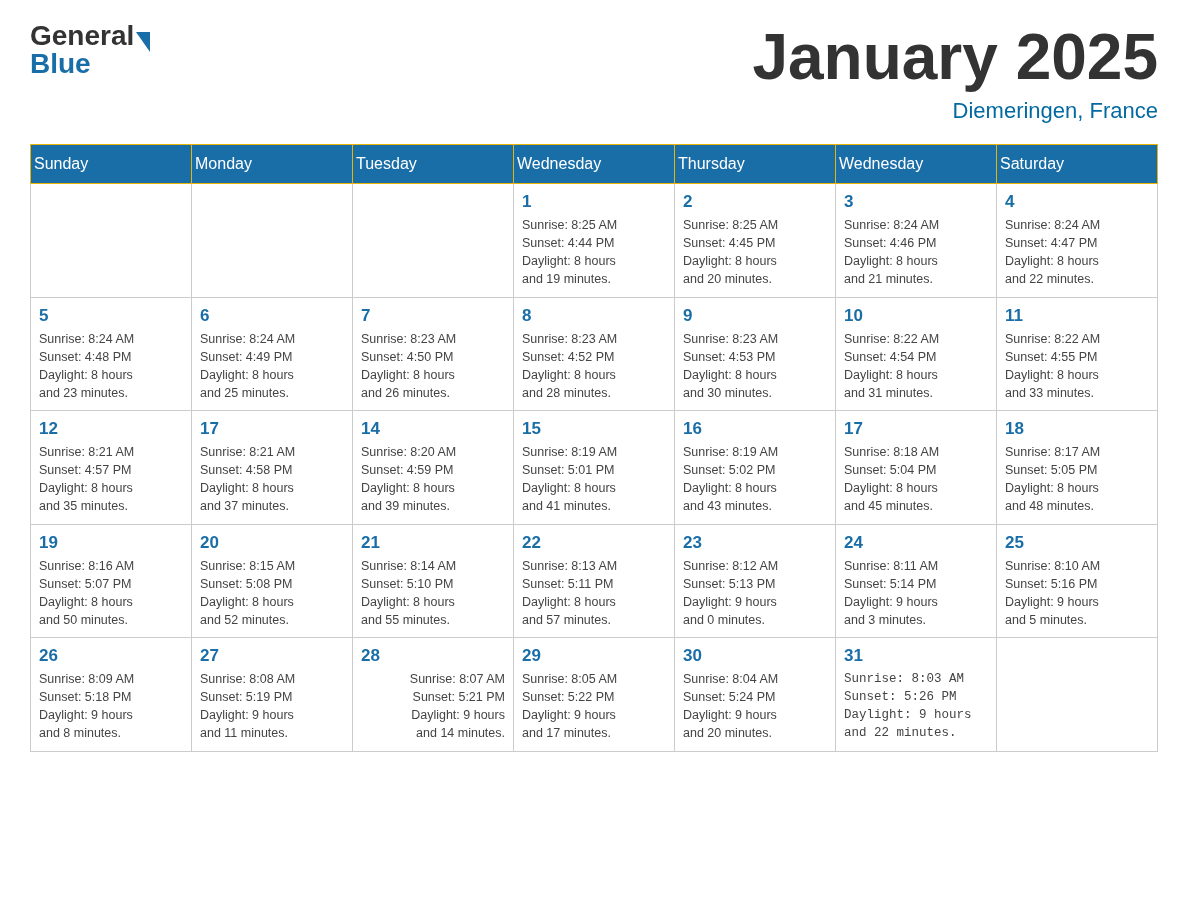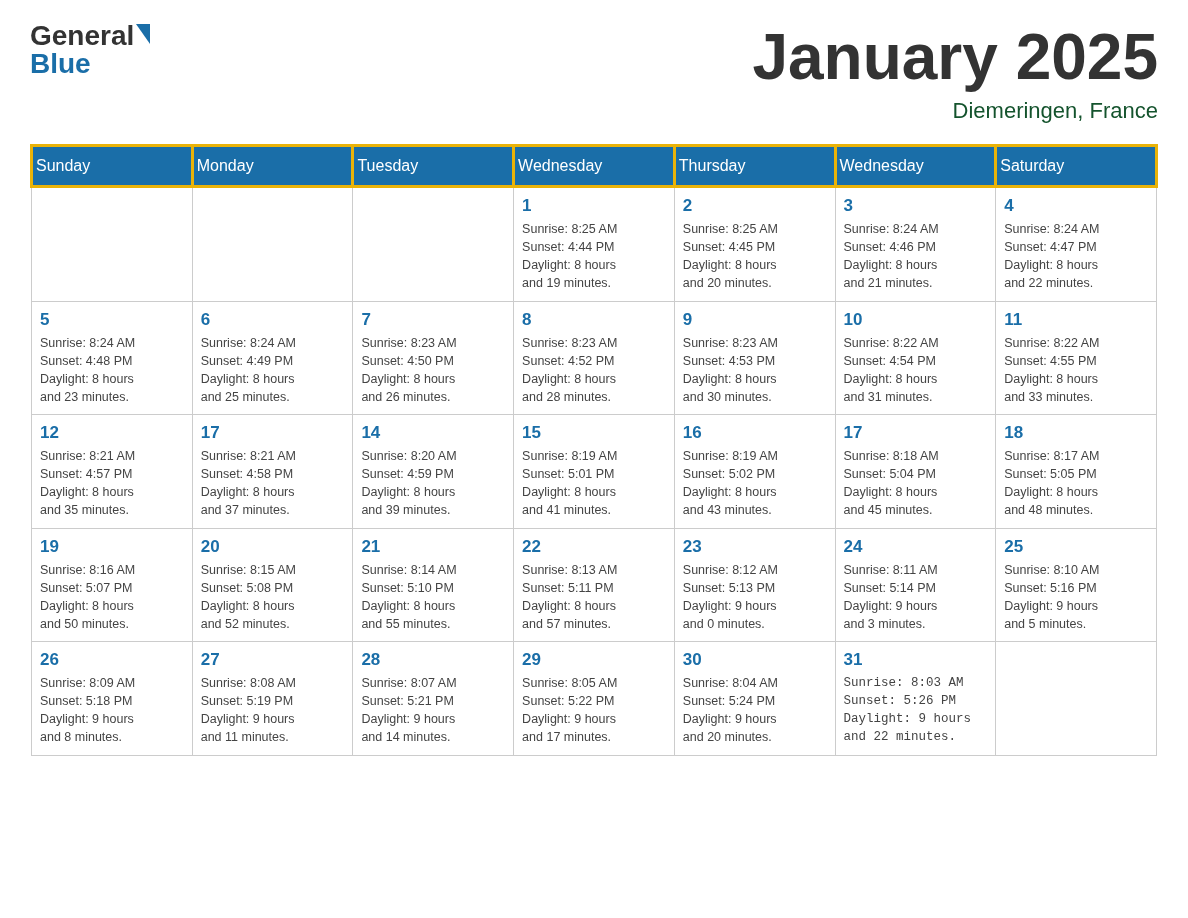--- a/index.html
+++ b/index.html
@@ -95,7 +95,7 @@
     }
     .logo-top {
       display: flex;
-      align-items: flex-start;
+      align-items: flex-end;
     }
   </style>
 </head>

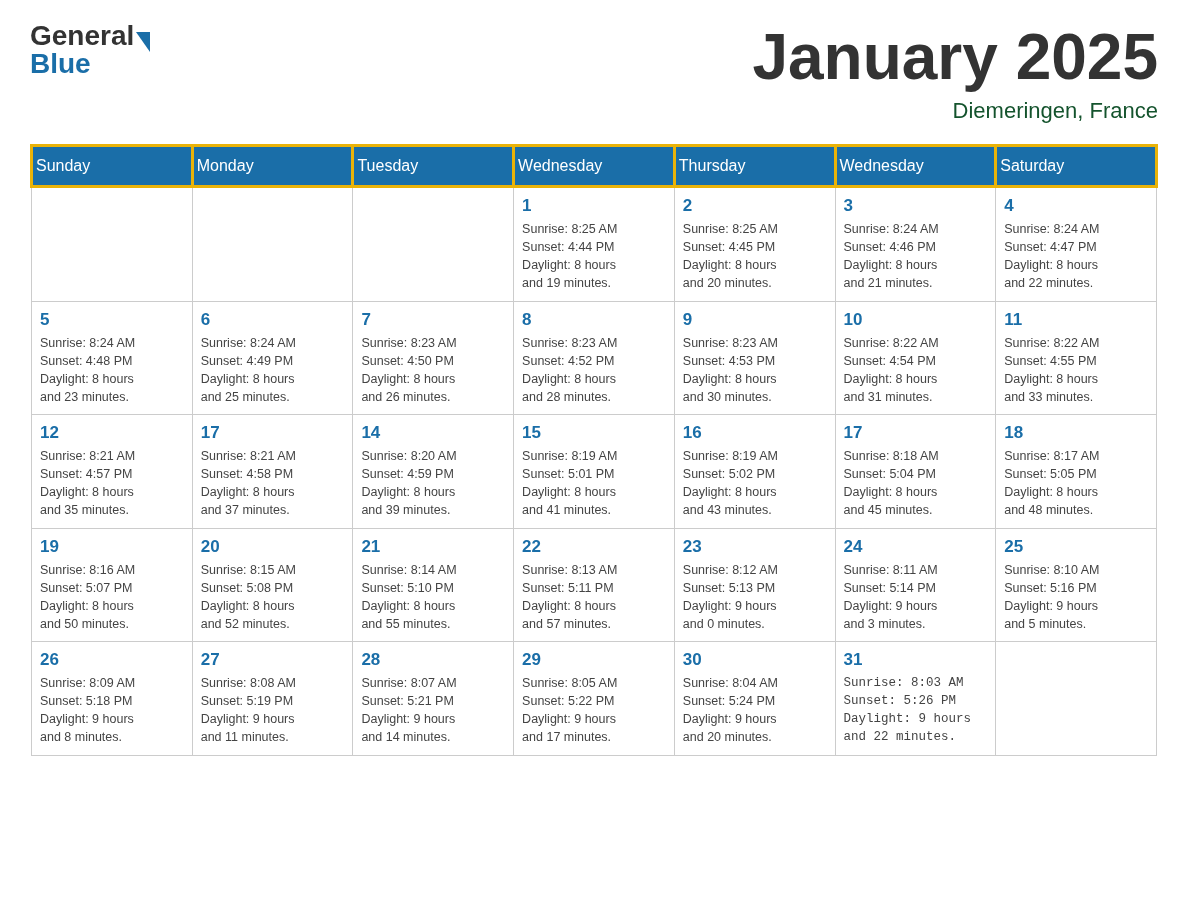--- a/index.html
+++ b/index.html
@@ -48,7 +48,7 @@
     }
     .calendar-subtitle {
       font-size: 22px;
-      color: #14532d;
+      color: #0369a1;
       margin-top: 4px;
     }
     .calendar {

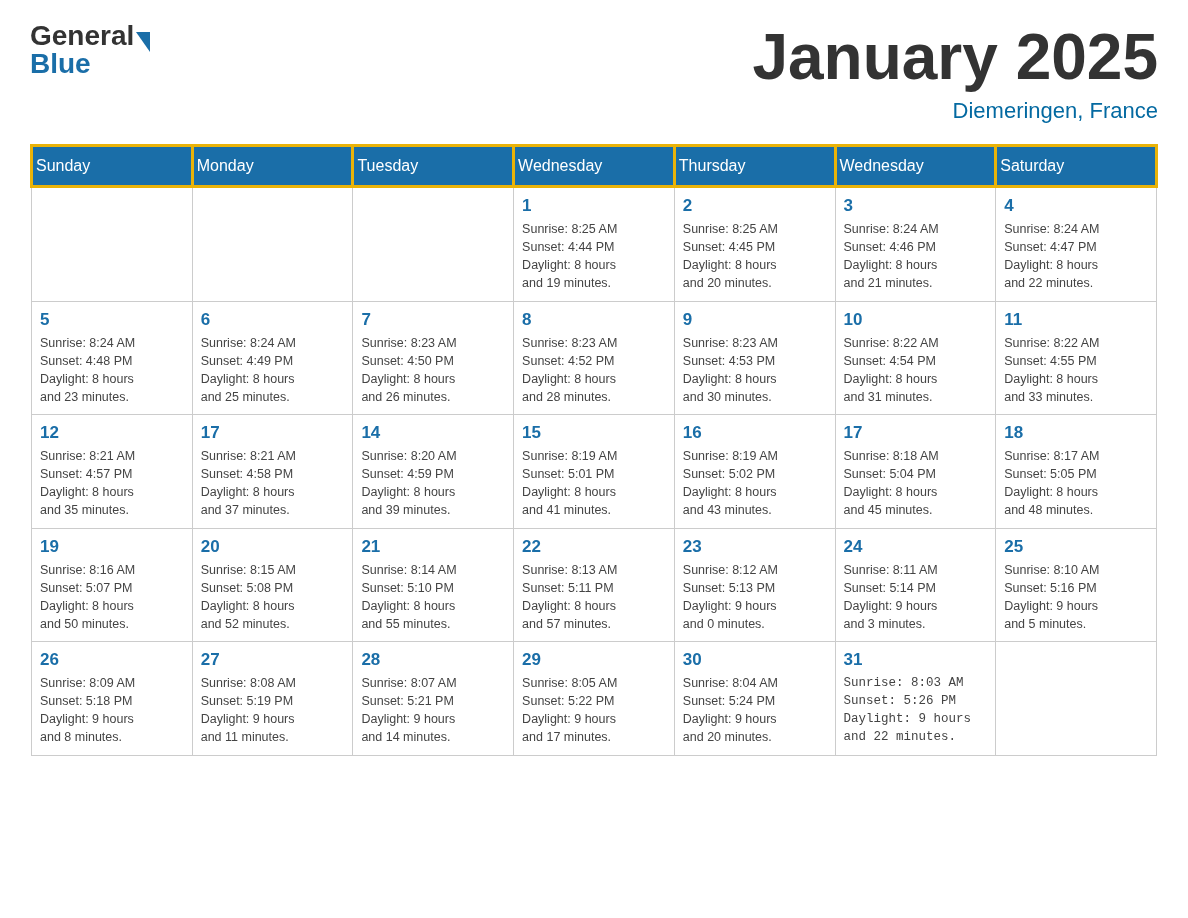--- a/index.html
+++ b/index.html
@@ -63,7 +63,7 @@
       font-size: 16px;
       font-weight: normal;
       text-align: left;
-      border: 3px solid #eab308;
+      border: 1px solid #eab308;
     }
     .calendar td {
       vertical-align: top;

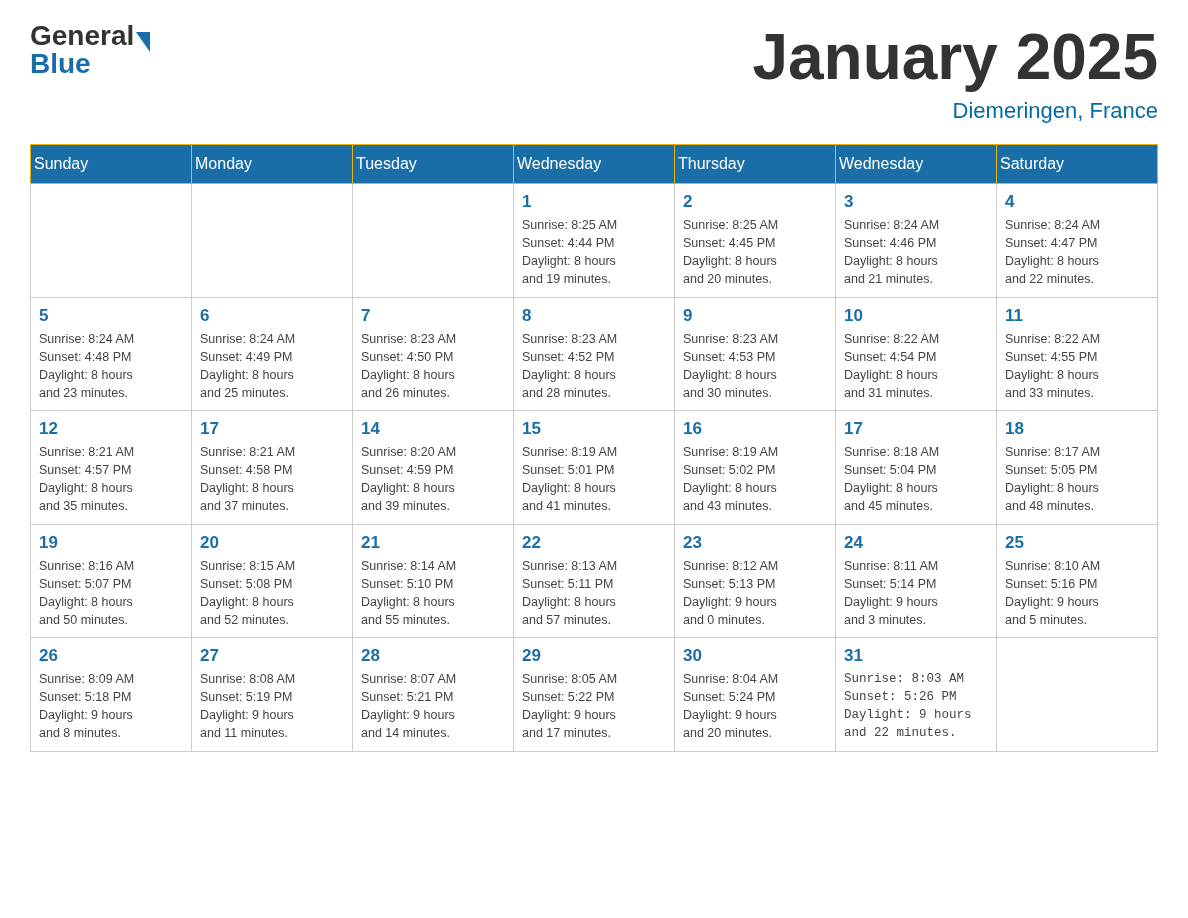--- a/index.html
+++ b/index.html
@@ -331,7 +331,7 @@
         </td>
         <td>
           <span class="day-number">28</span>
-          <div class="day-info" style="white-space: pre-line;">Sunrise: 8:07 AM
+          <div class="day-info" style="white-space: pre-line; text-align: right;">Sunrise: 8:07 AM
 Sunset: 5:21 PM
 Daylight: 9 hours
 and 14 minutes.</div>

